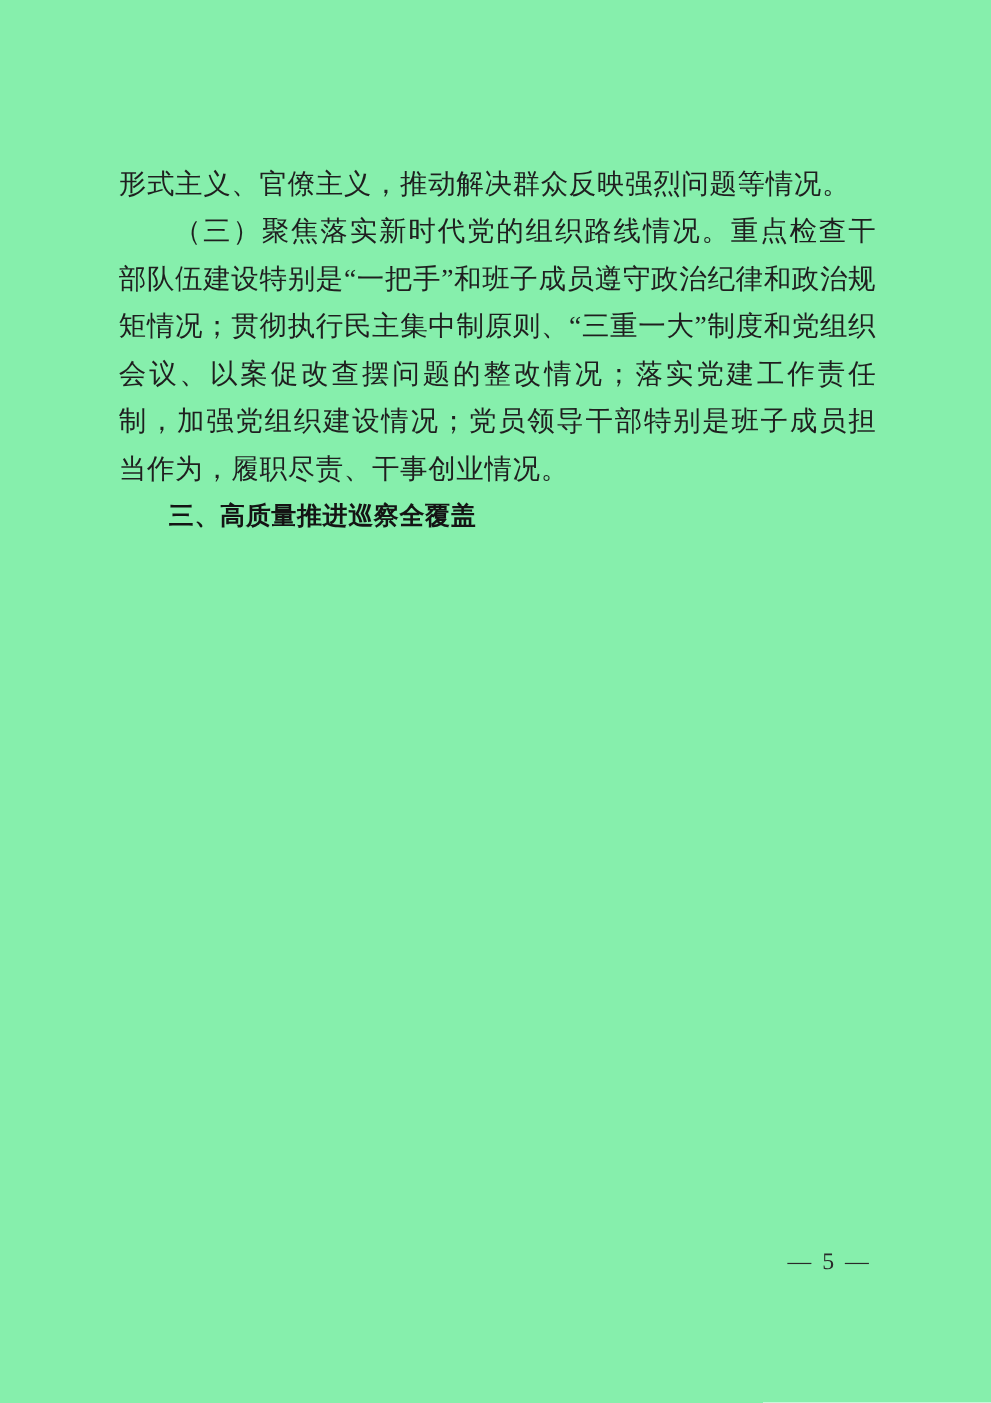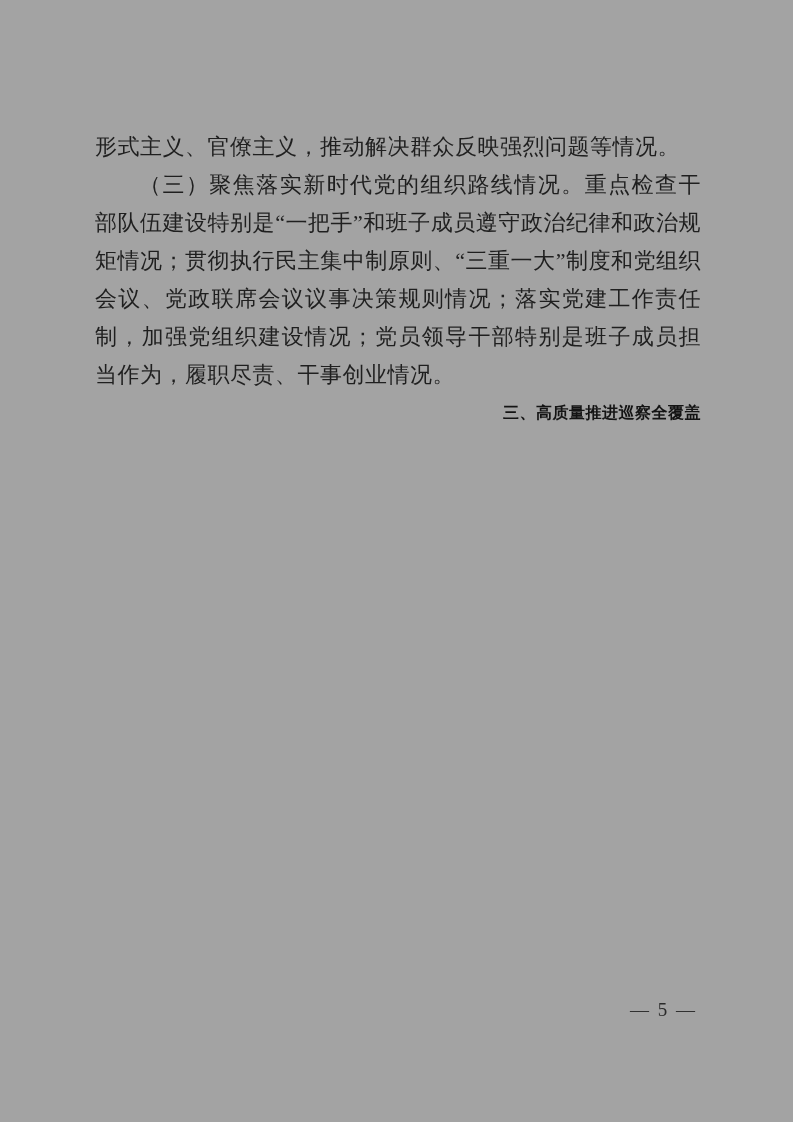--- a/index.html
+++ b/index.html
@@ -11,7 +11,7 @@
     position: relative;
     width: 793px;
     height: 1122px;
-    background: #a3a3a3;
+    background: #86efac;
     overflow: hidden;
     font-family: "Liberation Serif", "DejaVu Serif", serif;
   }

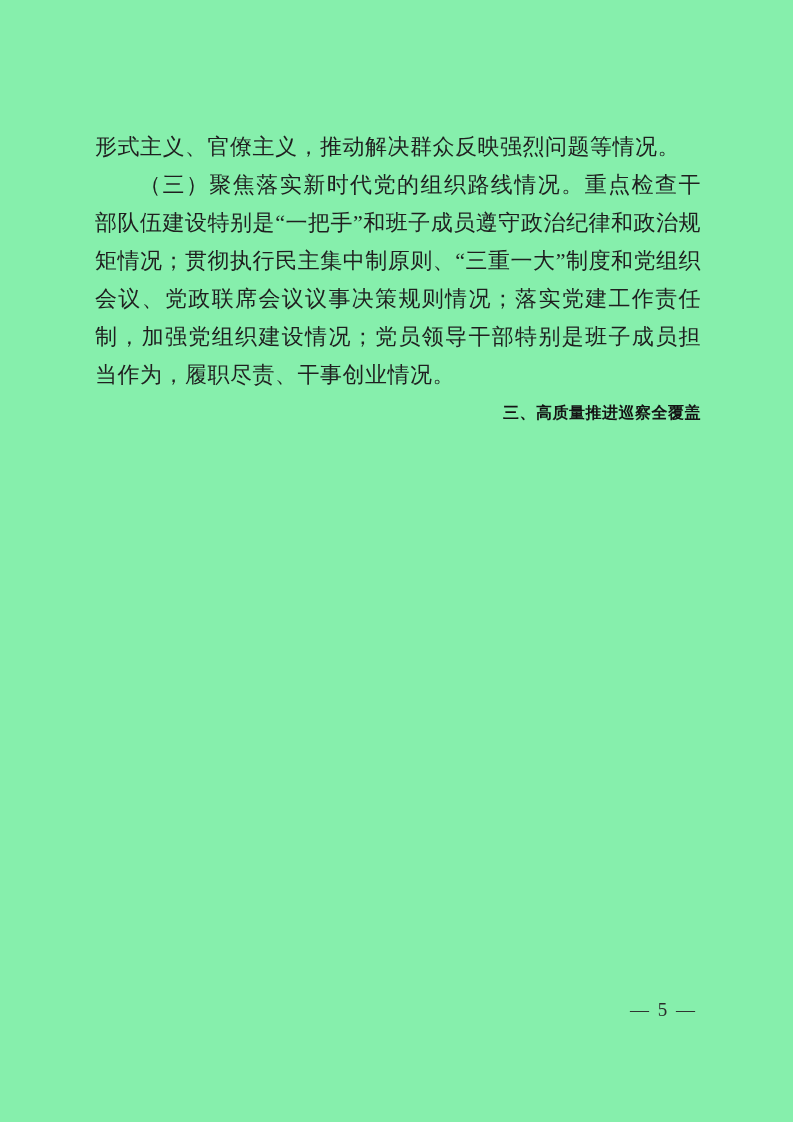--- a/index.html
+++ b/index.html
@@ -57,7 +57,7 @@
 <div class="page">
   <div class="content">
     <p>形式主义、官僚主义，推动解决群众反映强烈问题等情况。</p>
-    <p class="indent">（三）聚焦落实新时代党的组织路线情况。重点检查干部队伍建设特别是“一把手”和班子成员遵守政治纪律和政治规矩情况；贯彻执行民主集中制原则、“三重一大”制度和党组织会议、党政联席会议议事决策规则情况；落实党建工作责任制，加强党组织建设情况；党员领导干部特别是班子成员担当作为，履职尽责、干事创业情况。</p>
+    <p class="indent">（三）聚焦落实新时代党的组织路线情况。重点检查干部队伍建设特别是“一把手”和班子成员遵守政治纪律和政治规矩情况；贯彻执行民主集中制原则、“三重一大”制度和党组织会议、以案促改查摆问题的整改情况；落实党建工作责任制，加强党组织建设情况；党员领导干部特别是班子成员担当作为，履职尽责、干事创业情况。</p>
     <p class="indent heading">三、高质量推进巡察全覆盖</p>
   </div>
 

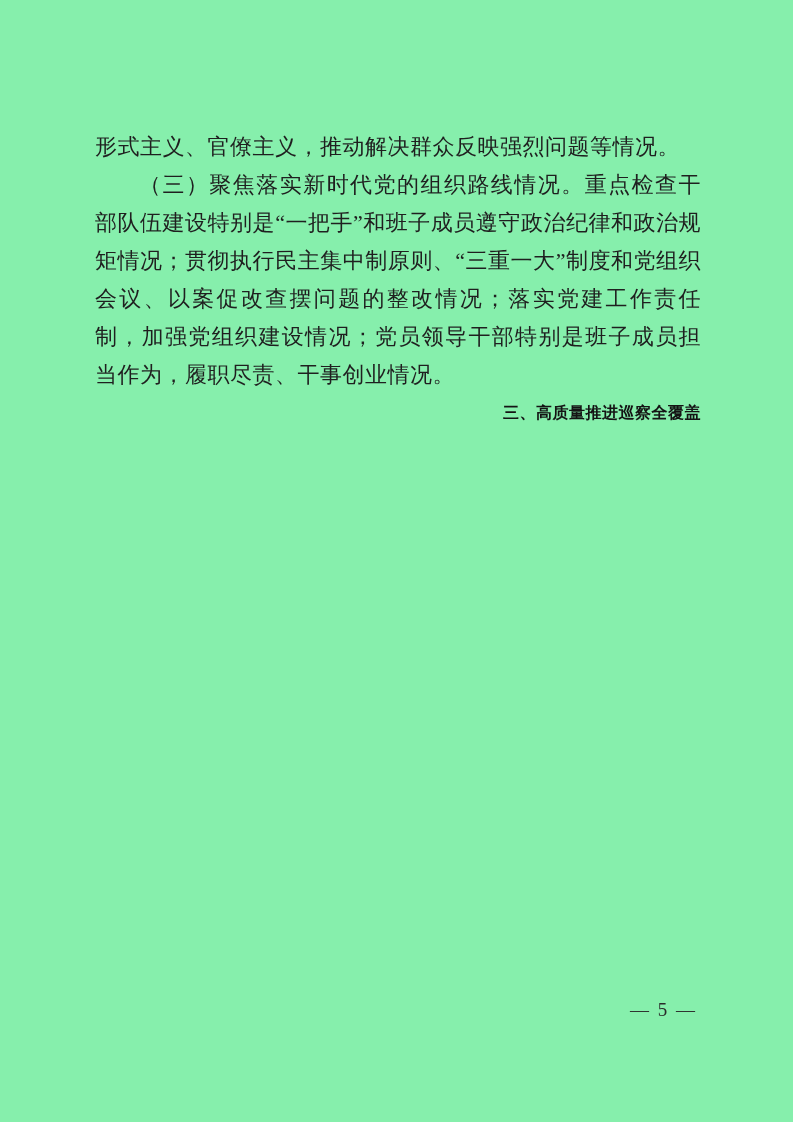--- a/index.html
+++ b/index.html
@@ -36,8 +36,8 @@
   .content p.heading {
     font-family: "Liberation Sans", "DejaVu Sans", sans-serif;
     font-weight: bold;
-    font-size: 16px;
-    text-align: right;
+    font-size: 20px;
+    text-align: left;
     color: #141414;
   }
   .page-number {

